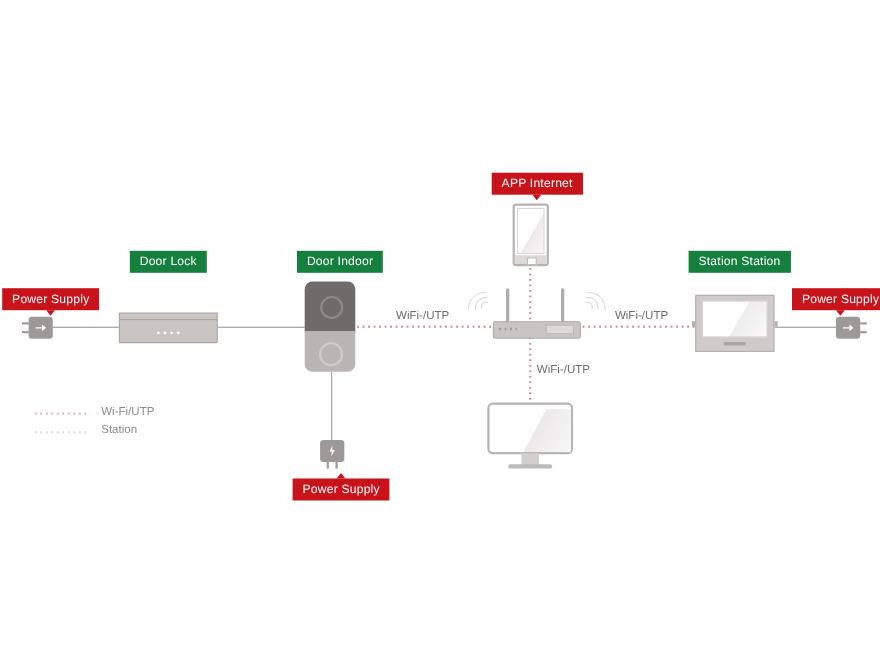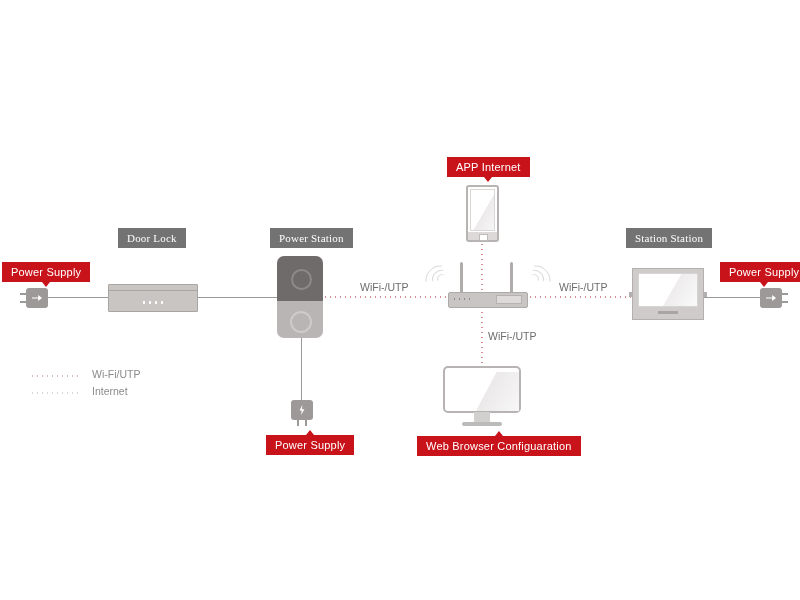--- a/index.html
+++ b/index.html
@@ -22,7 +22,7 @@
     white-space:nowrap;
     letter-spacing:.2px;
   }
-  .lbl.gray{background:#737373;font-family:Liberation Serif, serif;}
+  .lbl.gray{background:#15803d;}
   .lbl.red{background:#c9131b;}
   .lbl .tip{
     position:absolute;

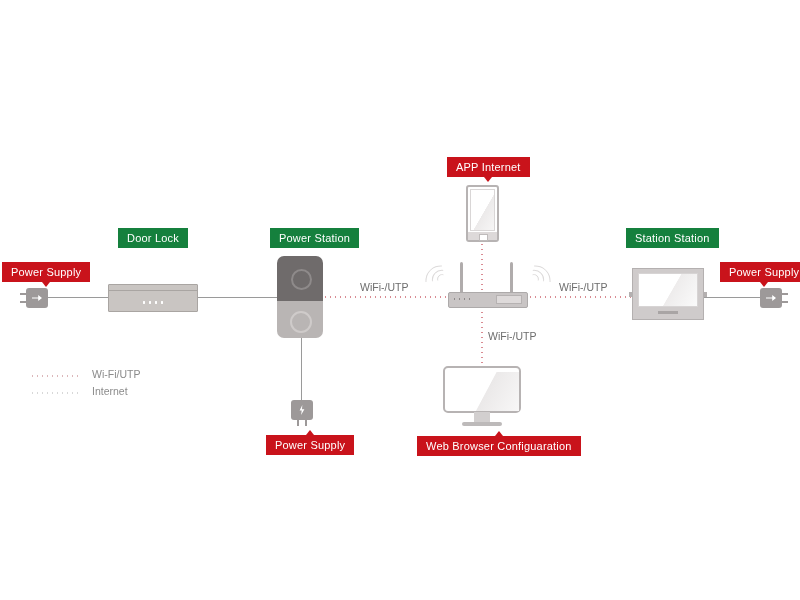--- a/index.html
+++ b/index.html
@@ -311,7 +311,7 @@
   </div>
 
   <div class="lbl gray" style="left:270px;top:228px;">
-    <span>Power Station</span>
+    <span>Door Indoor</span>
   </div>
 
   <div class="lbl gray" style="left:626px;top:228px;">

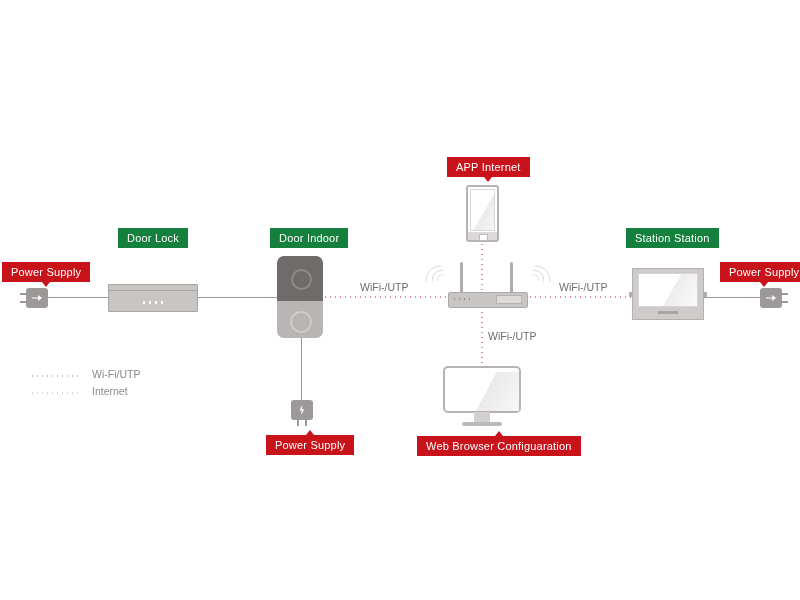--- a/index.html
+++ b/index.html
@@ -356,7 +356,7 @@
     </div>
     <div class="legend-row">
       <div class="legend-swatch internet"></div>
-      <div class="legend-text">Internet</div>
+      <div class="legend-text">Station</div>
     </div>
   </div>
 

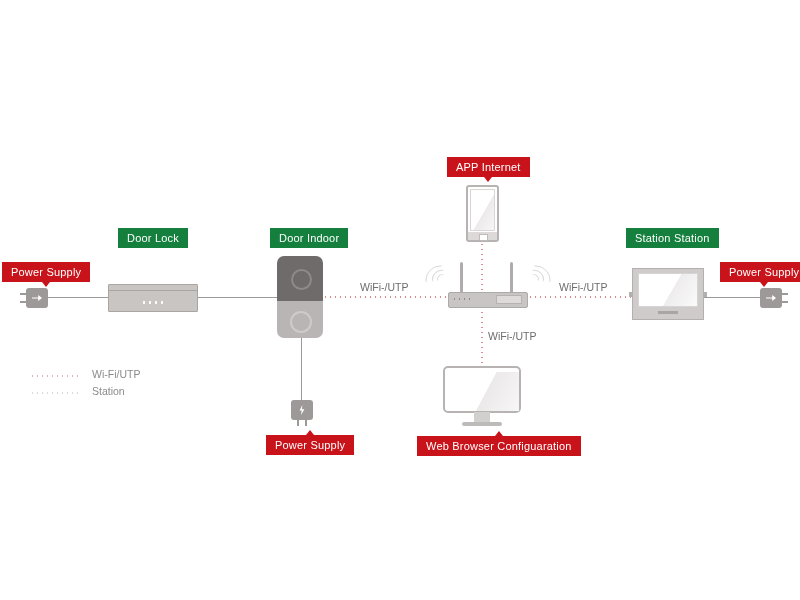--- a/index.html
+++ b/index.html
@@ -338,10 +338,6 @@
     <i class="tip up"></i>
   </div>
 
-  <div class="lbl red" style="left:417px;top:436px;">
-    <span>Web Browser Configuaration</span>
-    <i class="tip up"></i>
-  </div>
 
   <div class="linktext" style="left:360px;top:281px;">WiFi-/UTP</div>
 

